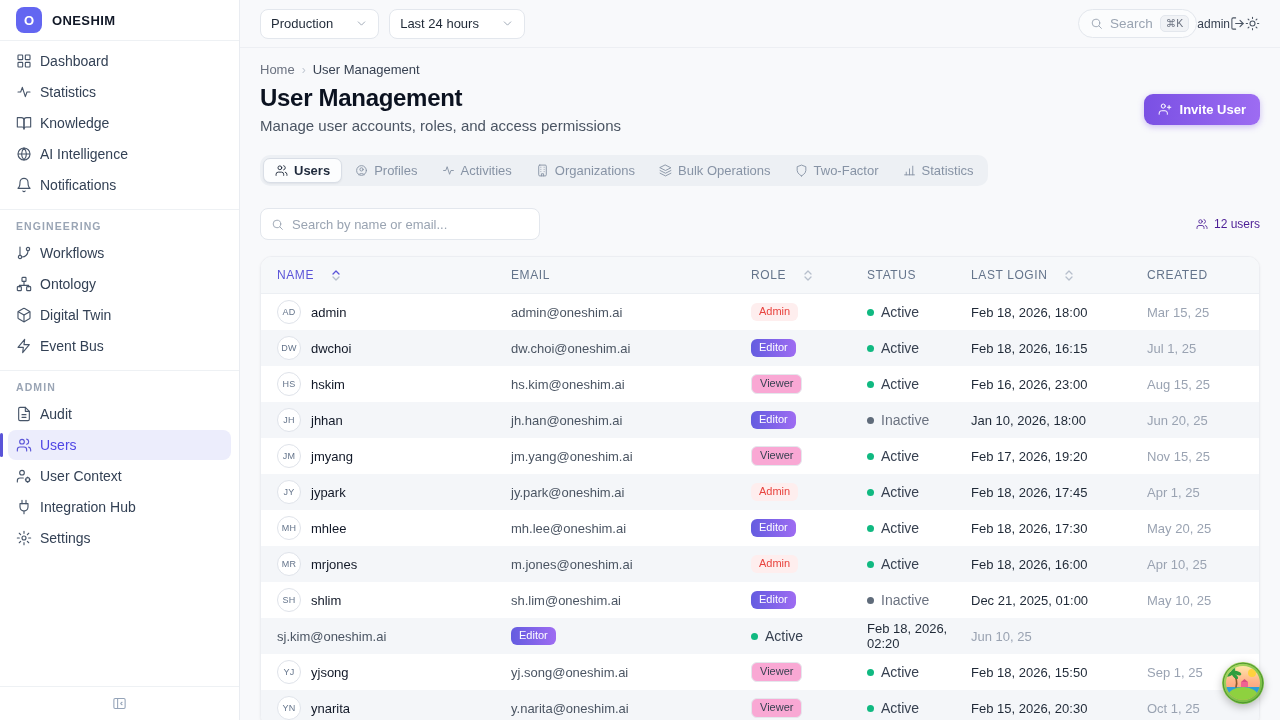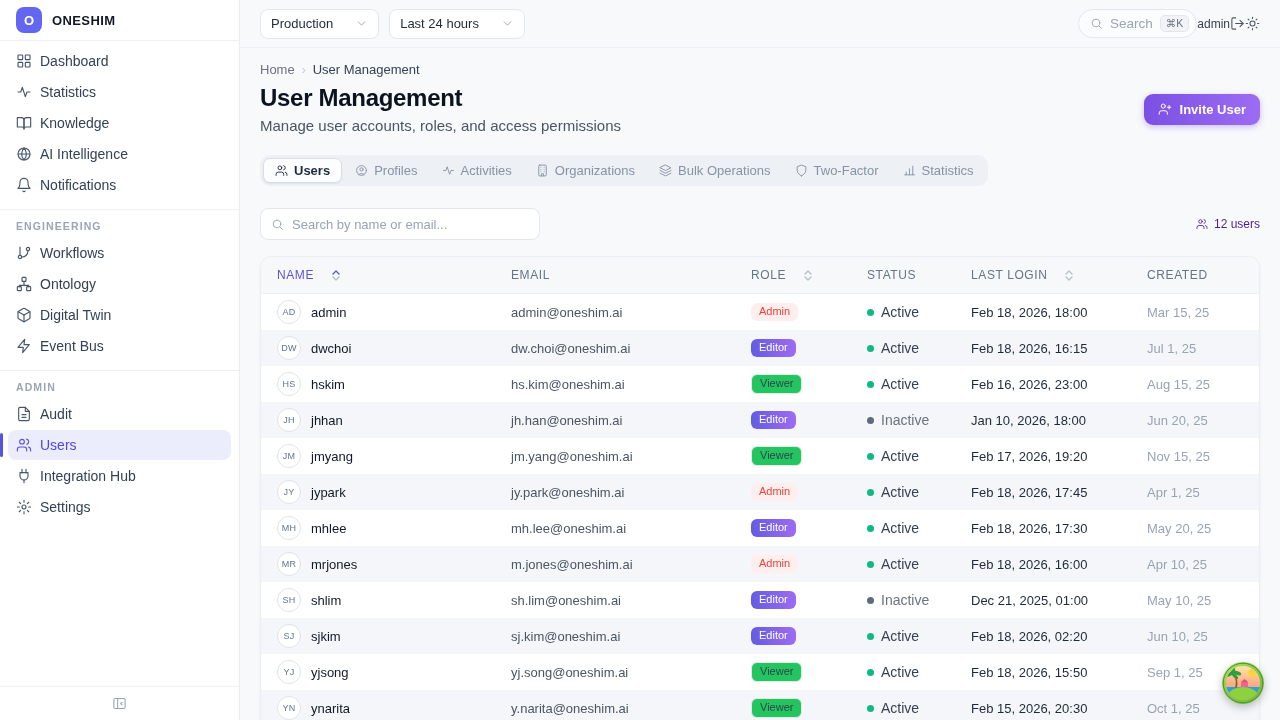--- a/index.html
+++ b/index.html
@@ -76,7 +76,7 @@
   .badge{display:inline-block;font-size:11px;padding:2.5px 8px;border-radius:6px;line-height:1.25}
   .badge.b-admin{color:#e8443f;background:#feeeee}
   .badge.b-editor{color:#fff;background:linear-gradient(90deg,#645ce0,#9e6cf2)}
-  .badge.b-viewer{color:#374151;background:#22c55e;border:1px solid #e4e7ec}
+  .badge.b-viewer{color:#374151;background:#f9a8d4;border:1px solid #e4e7ec}
   .status{display:flex;align-items:center;gap:7px}
   .dot{width:7px;height:7px;border-radius:50%}
   .dot.s-active{background:#10b981}

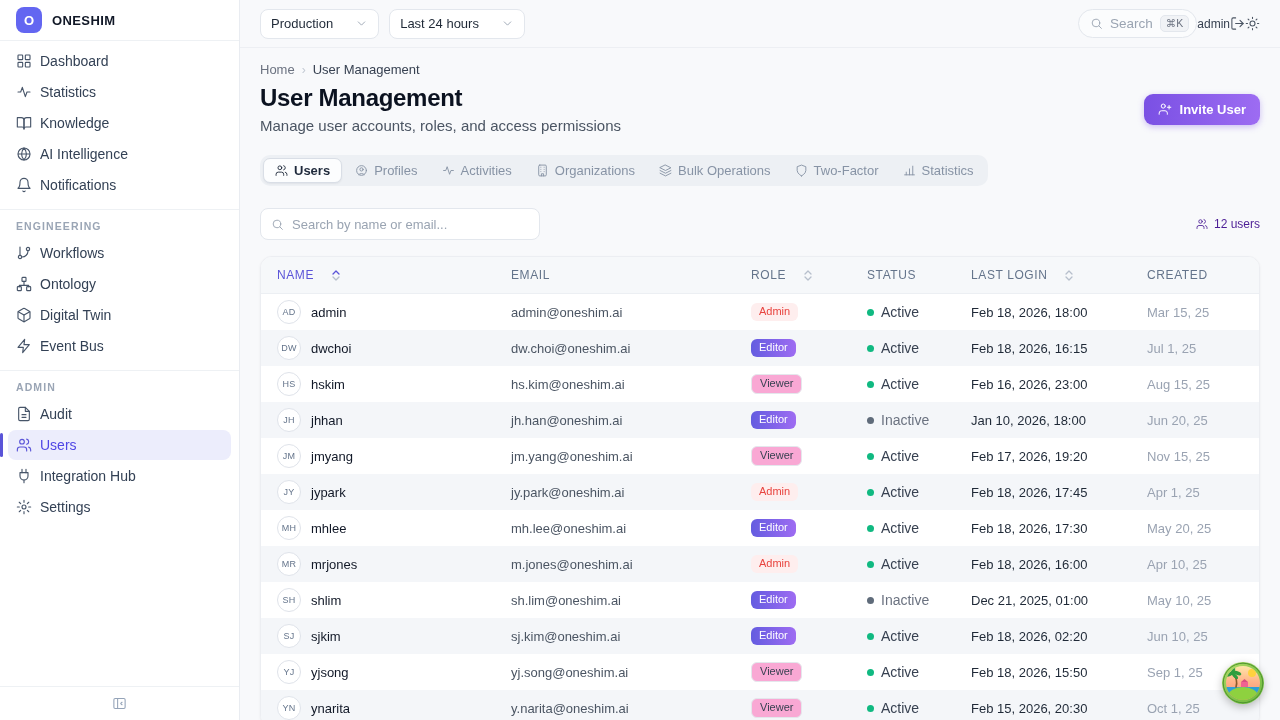--- a/index.html
+++ b/index.html
@@ -211,6 +211,17 @@
           </svg>
         </span>
       <span>Users</span>
+    </div>
+    <div class="nav-item">
+      <span class="nicon">
+          <svg class="i" width="16" height="16" viewBox="0 0 24 24">
+            <circle cx="9" cy="7" r="3.5"></circle>
+            <path d="M2 21v-2a4 4 0 0 1 4-4h5"></path>
+            <circle cx="17.5" cy="17.5" r="3"></circle>
+            <path d="M17.5 13.5v1M17.5 20.5v1M21 17.5h-1M15 17.5h-1"></path>
+          </svg>
+        </span>
+      <span>User Context</span>
     </div>
     <div class="nav-item">
       <span class="nicon">

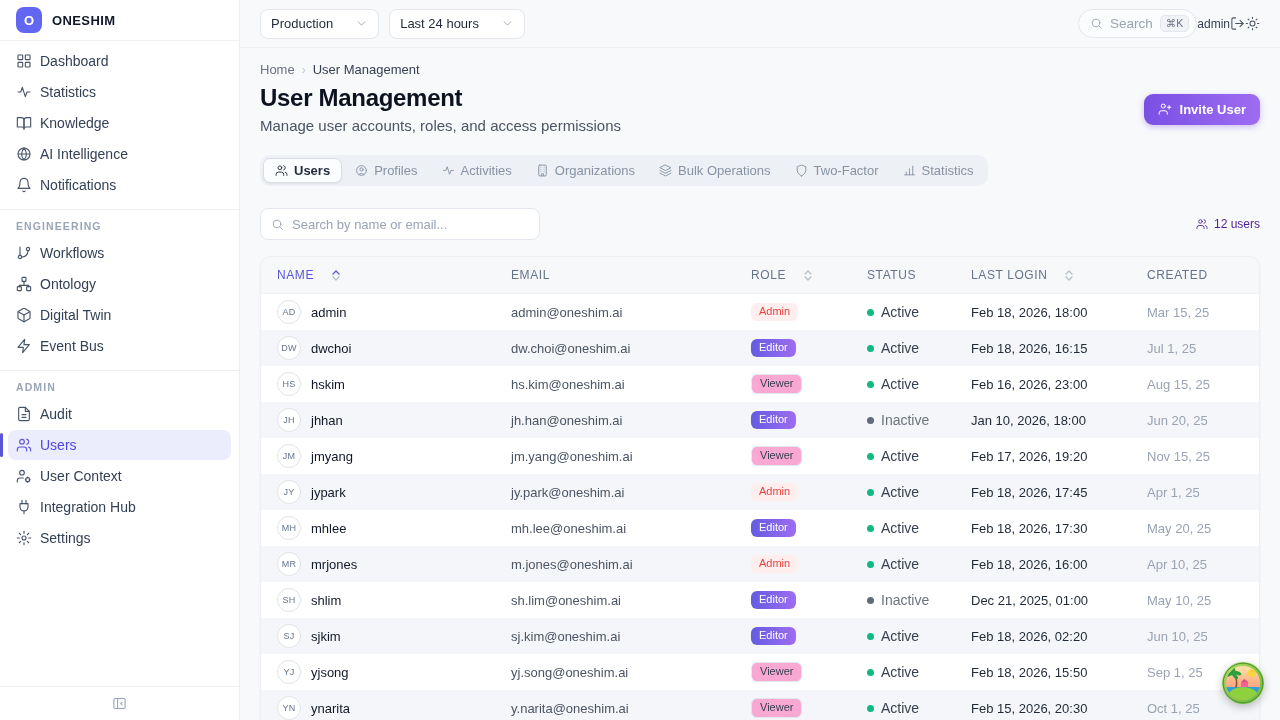--- a/index.html
+++ b/index.html
@@ -599,10 +599,6 @@
           </div>
 
           <div class="trow">
-            <div class="cell name-cell">
-              <span class="avatar">SJ</span>
-              <span class="uname">sjkim</span>
-            </div>
             <div class="cell email">sj.kim@oneshim.ai</div>
             <div class="cell"><span class="badge b-editor">Editor</span></div>
             <div class="cell status">

